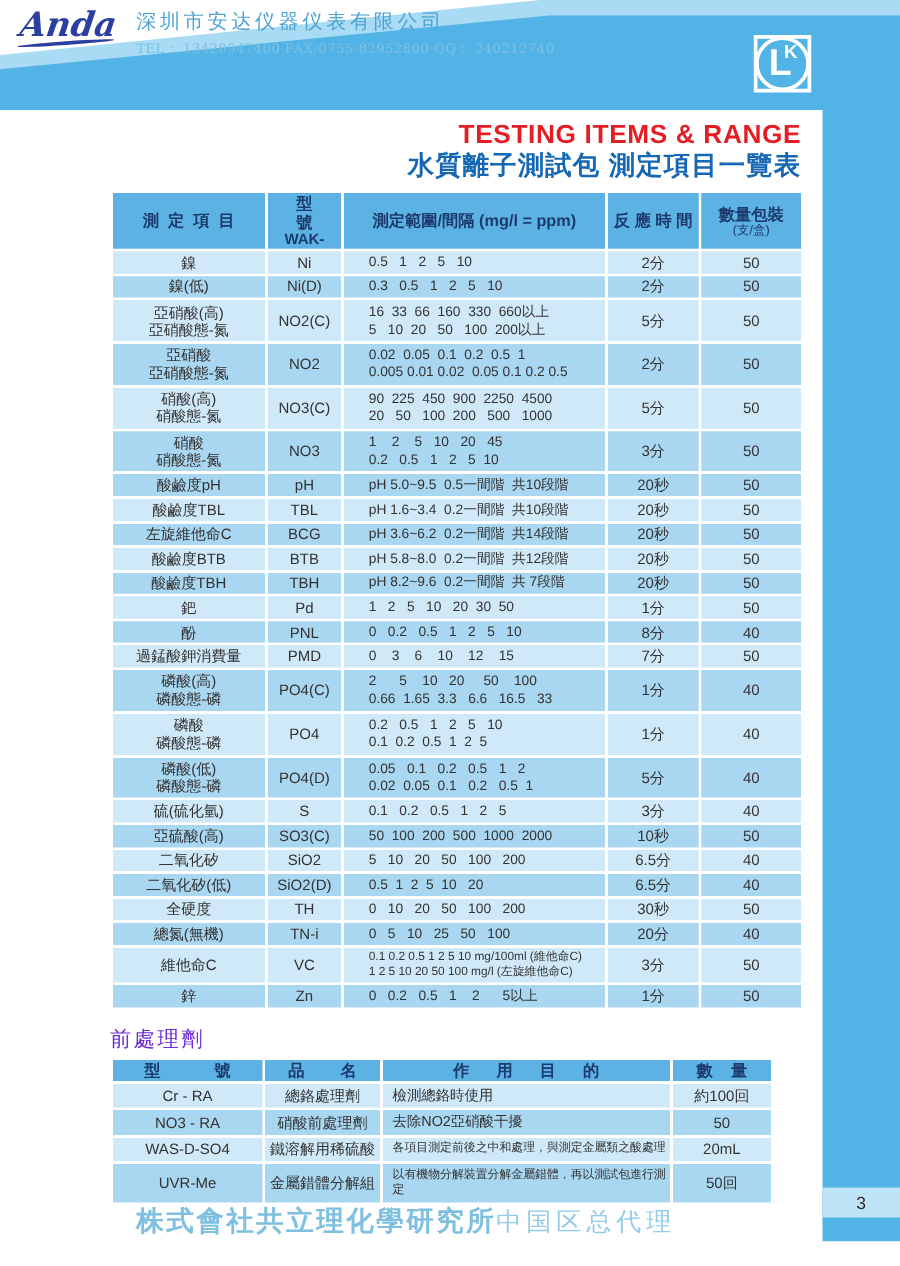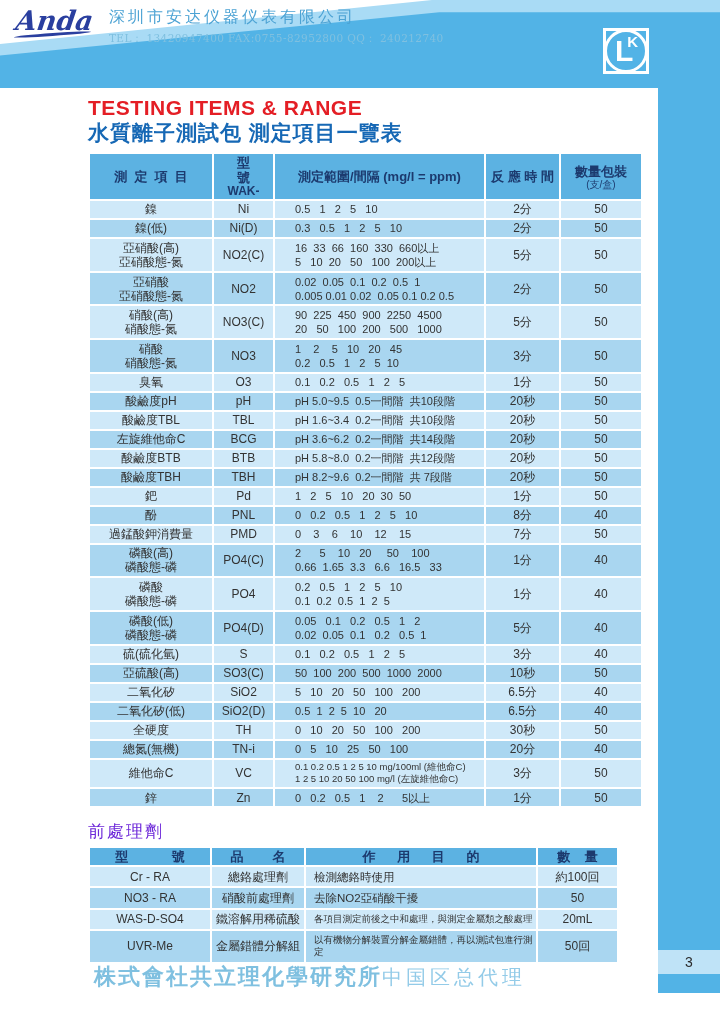--- a/index.html
+++ b/index.html
@@ -31,7 +31,7 @@
              color:#2b2b2b;font-size:14px;display:flex;align-items:center;justify-content:center;z-index:2;}
 
   
-  .titles{position:absolute;top:96px;left:88px;width:553px;text-align:left;z-index:2;}
+  .titles{position:absolute;top:96px;left:88px;width:553px;text-align:right;z-index:2;}
   .t-en{color:#e41e25;font-size:21px;font-weight:bold;letter-spacing:0.5px;line-height:24px;}
   .t-zh{color:#1668b5;font-size:21px;font-weight:bold;line-height:26px;letter-spacing:1px;}
 

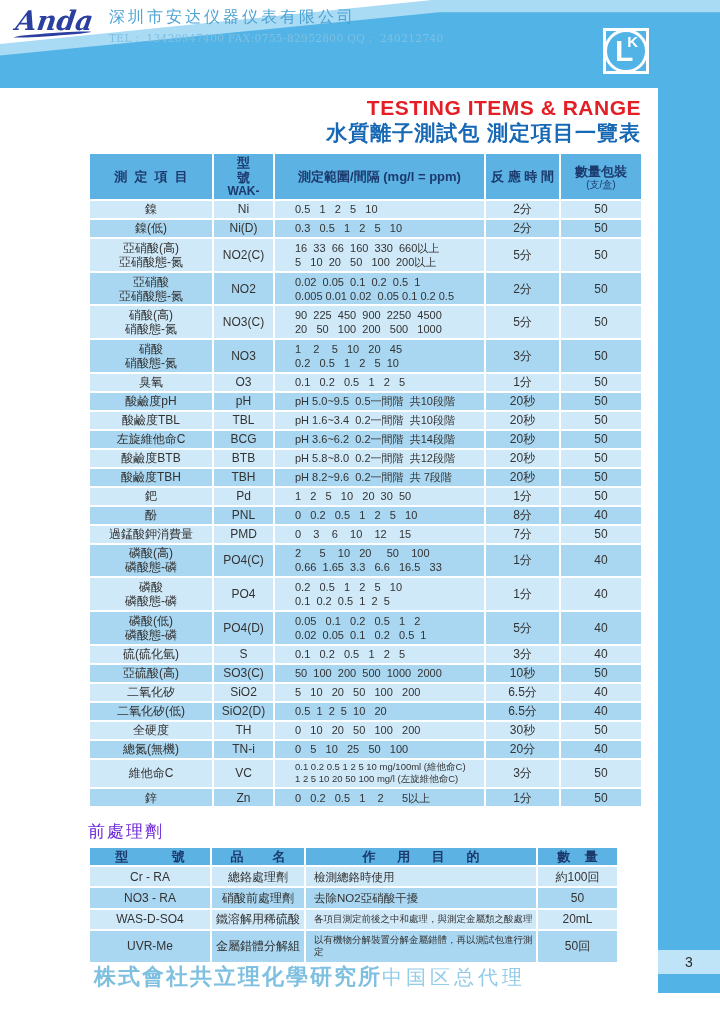--- a/index.html
+++ b/index.html
@@ -160,13 +160,6 @@
           <td class="c-time">3分</td>
           <td class="c-qty">50</td>
         </tr>
-        <tr class="light">
-          <td class="c-item">臭氧</td>
-          <td class="c-model">O3</td>
-          <td class="c-range">0.1   0.2   0.5   1   2   5</td>
-          <td class="c-time">1分</td>
-          <td class="c-qty">50</td>
-        </tr>
         <tr class="dark">
           <td class="c-item">酸鹼度pH</td>
           <td class="c-model">pH</td>

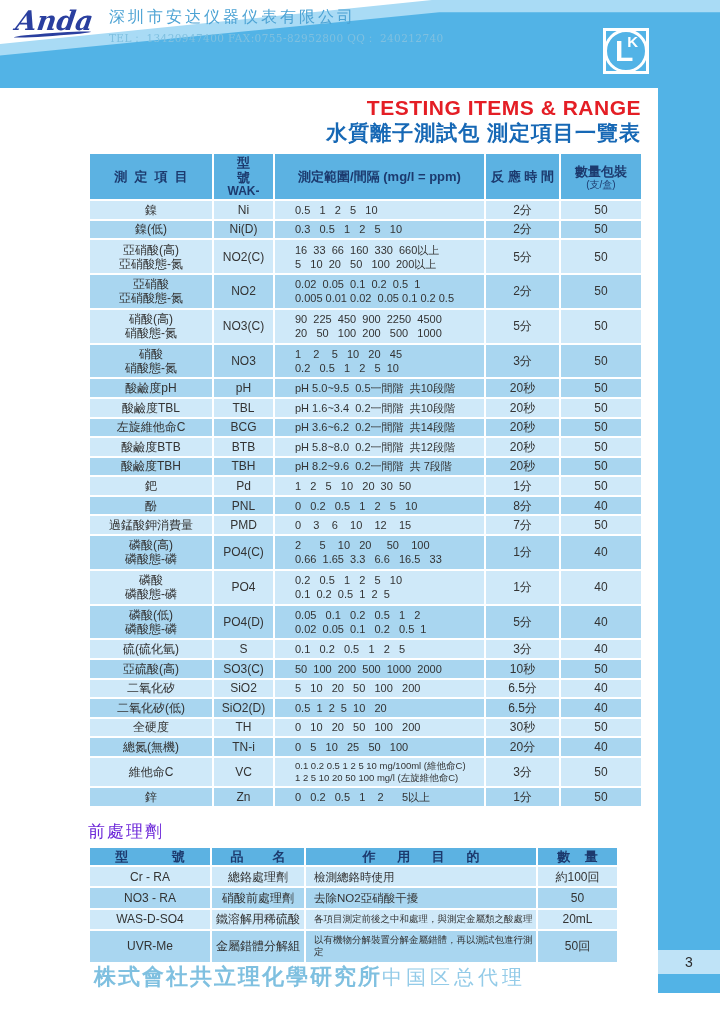--- a/index.html
+++ b/index.html
@@ -55,7 +55,7 @@
   .pre-table{position:absolute;top:846px;left:88px;width:529px;height:118px;z-index:2;}
 
   
-  .footer{position:absolute;top:962px;left:2px;width:576px;text-align:center;
+  .footer{position:absolute;top:962px;left:17px;width:576px;text-align:center;
           font-family:"DejaVu Serif", serif;z-index:2;white-space:nowrap;padding-left:20px;}
   .f-main{font-size:22px;font-weight:bold;letter-spacing:2px;color:#7fc0e0;}
   .f-sub{font-size:20px;letter-spacing:4px;color:#93cbe8;}

